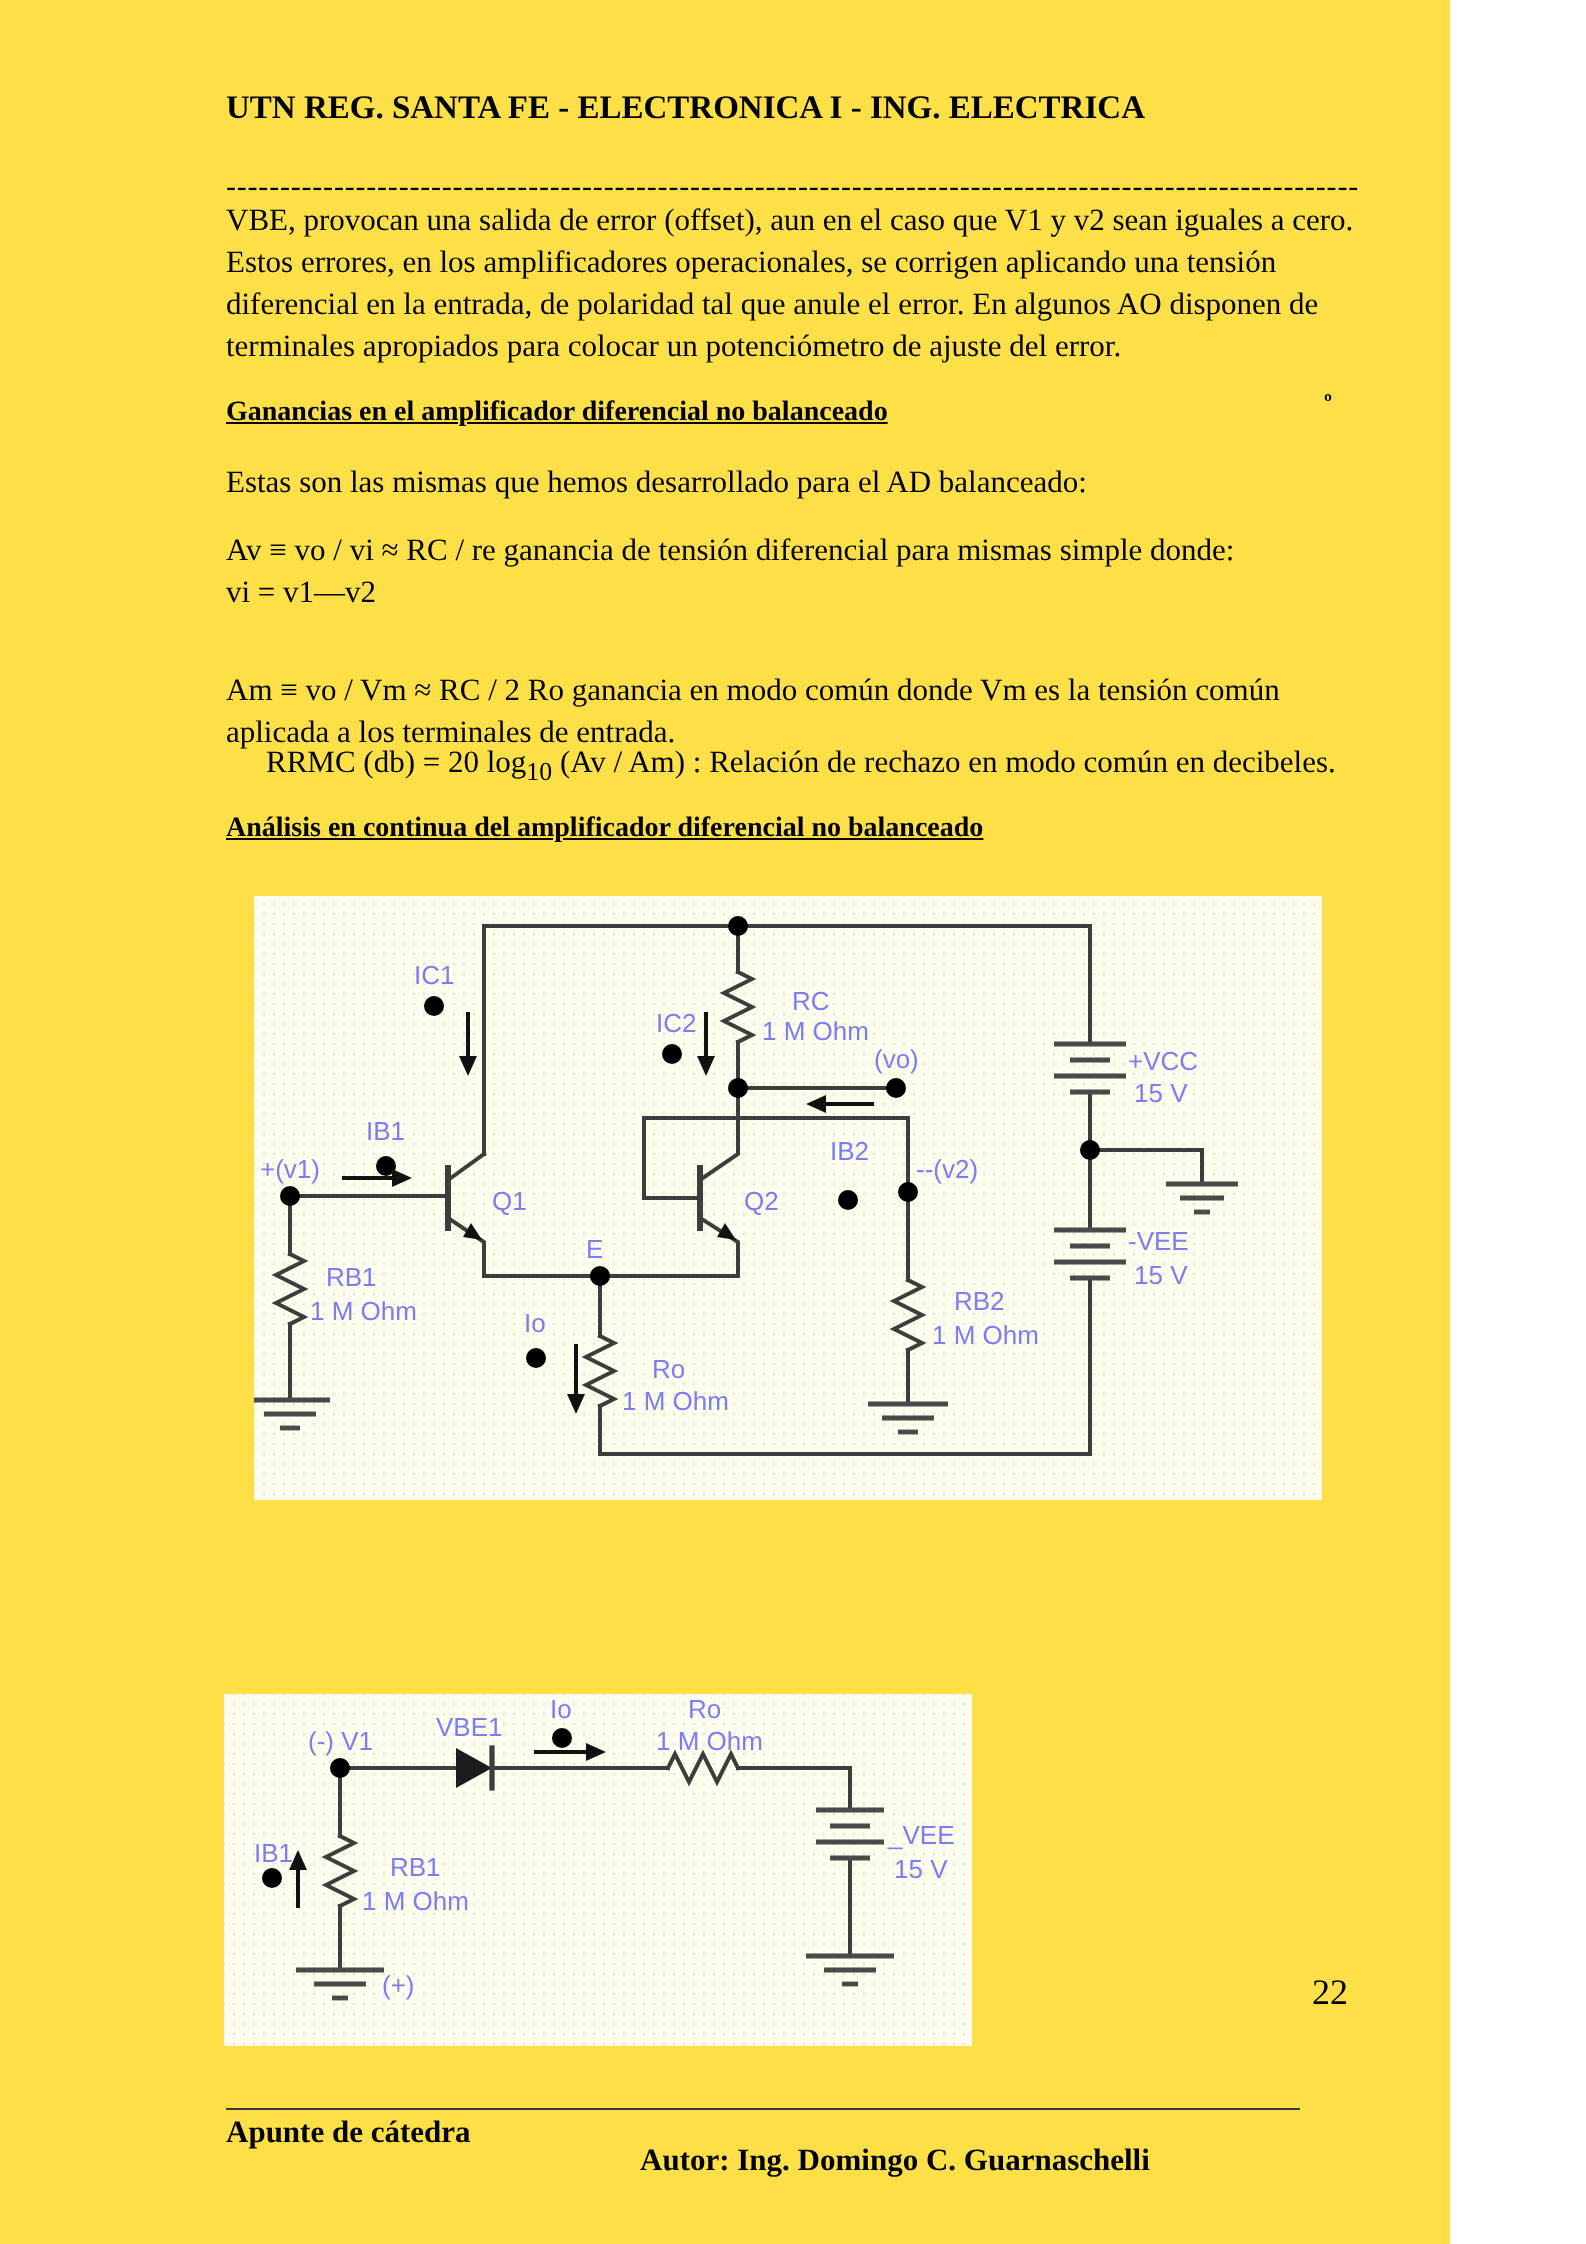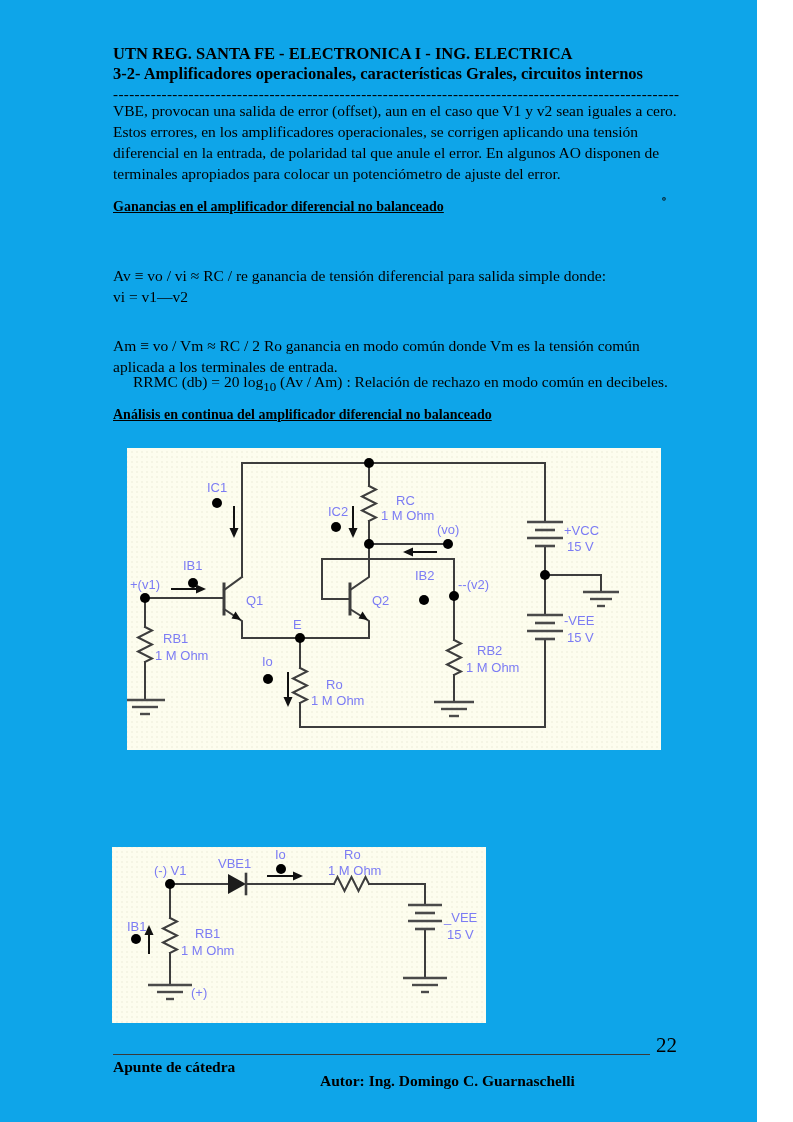--- a/index.html
+++ b/index.html
@@ -3,8 +3,8 @@
 <meta charset="utf-8">
 <style>
   html,body{margin:0;padding:0;background:#ffffff;}
-  .page{position:relative;width:725px;height:1122px;background:#0ea5e9;
-        font-family:"Liberation Serif",serif;color:#000;overflow:hidden;padding-left:32px;}
+  .page{position:relative;width:725px;height:1122px;background:#fde047;
+        font-family:"Liberation Serif",serif;color:#000;overflow:hidden;}
   .tb{position:absolute;left:113px;width:566px;font-size:15.5px;line-height:21px;}
   .title{font-weight:bold;font-size:16.5px;line-height:20px;white-space:nowrap;}
   .sep{white-space:nowrap;overflow:hidden;height:18px;font-size:15px;letter-spacing:.4px;}

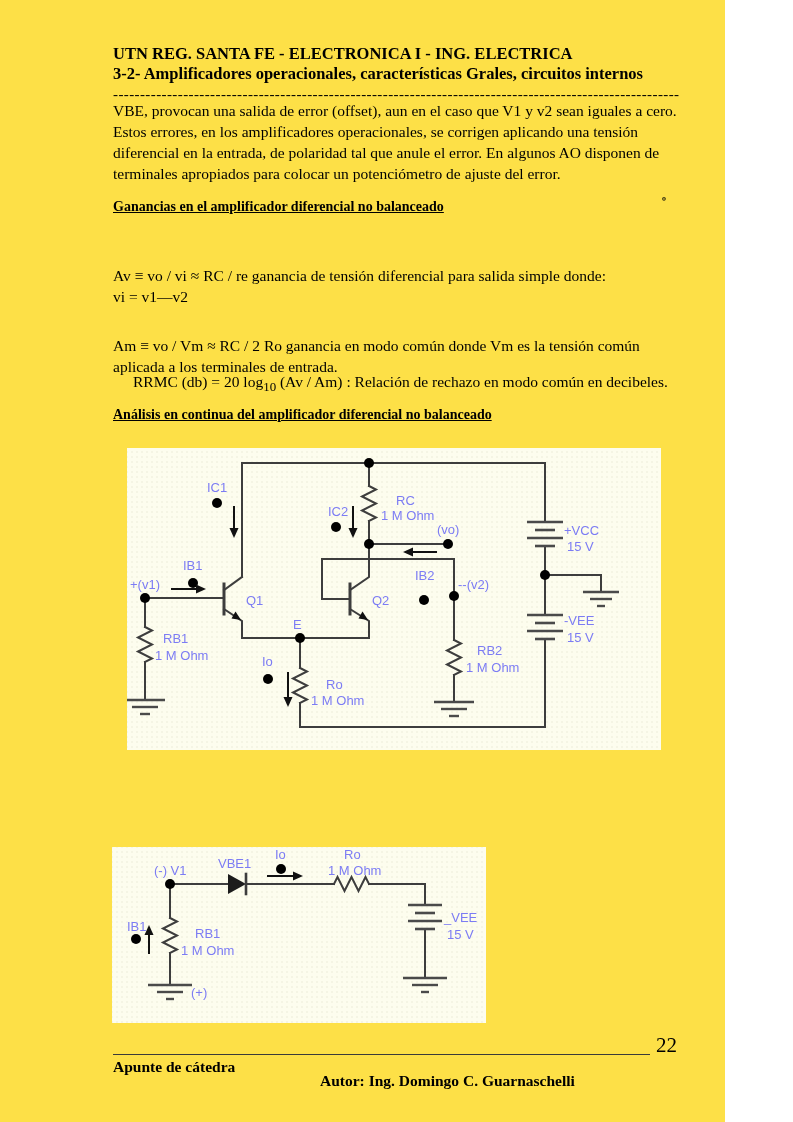--- a/index.html
+++ b/index.html
@@ -30,7 +30,6 @@
 <div class="page">
 
   <div class="tb title" style="top:44px;">UTN REG. SANTA FE - ELECTRONICA I - ING. ELECTRICA</div>
-  <div class="tb title" style="top:64px;">3-2- Amplificadores operacionales, características Grales, circuitos internos</div>
   <div class="tb sep" style="top:84px;">------------------------------------------------------------------------------------------------------------------------------------------------------</div>
 
   <div class="tb" style="top:100px;">VBE, provocan una salida de error (offset), aun en el caso que V1 y v2 sean iguales a cero. Estos errores, en los amplificadores operacionales, se corrigen aplicando una tensión diferencial en la entrada, de polaridad tal que anule el error. En algunos AO disponen de terminales apropiados para colocar un potenciómetro de ajuste del error.</div>

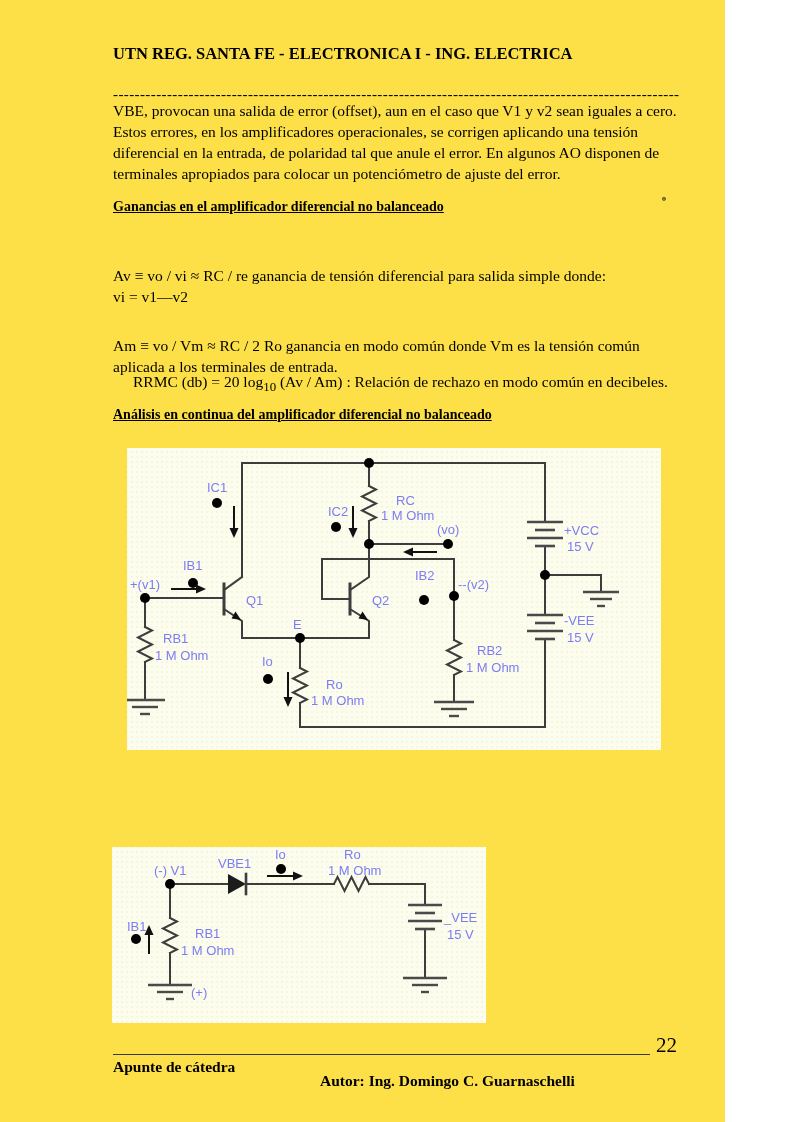--- a/index.html
+++ b/index.html
@@ -39,6 +39,7 @@
     <span class="ordinal">º</span>
   </div>
 
+  <div class="tb" style="top:231px;">Estas son las mismas que hemos desarrollado para el AD balanceado:</div>
 
   <div class="tb" style="top:265px;">
     <div>Av ≡ vo / vi ≈ RC / re  ganancia de tensión diferencial para salida simple donde:</div>

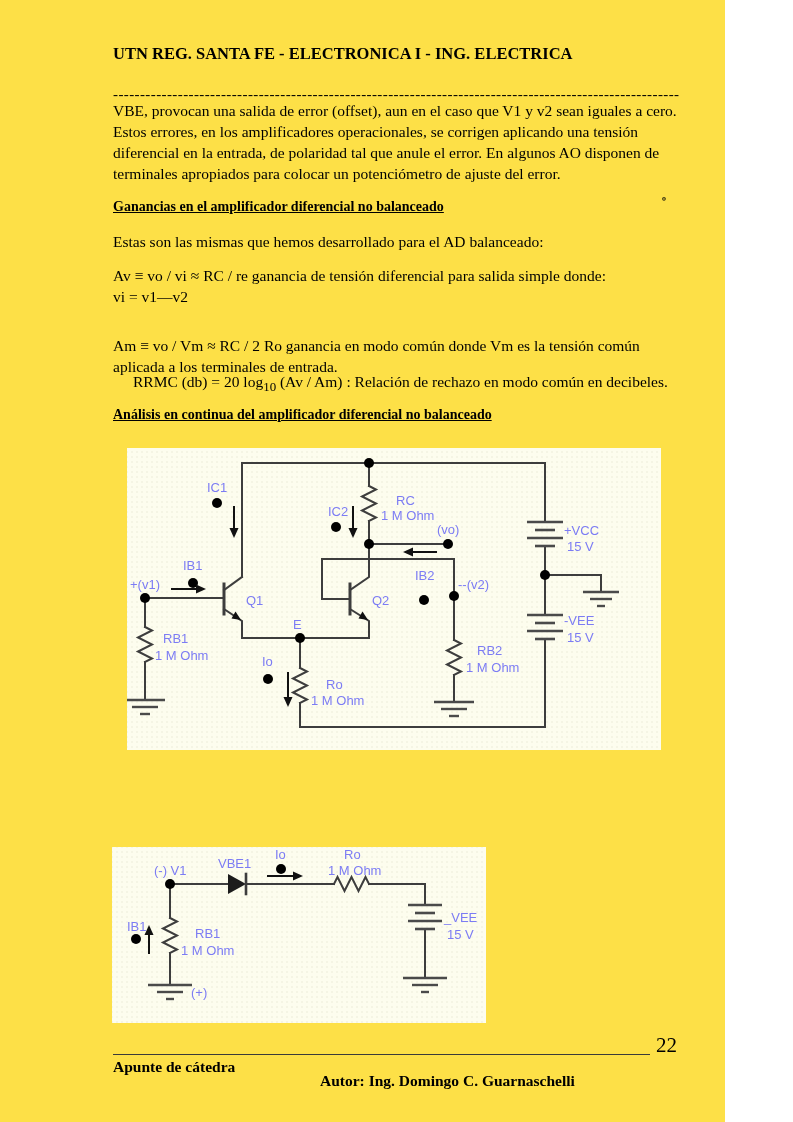--- a/index.html
+++ b/index.html
@@ -42,7 +42,7 @@
   <div class="tb" style="top:231px;">Estas son las mismas que hemos desarrollado para el AD balanceado:</div>
 
   <div class="tb" style="top:265px;">
-    <div>Av ≡ vo / vi ≈ RC / re  ganancia de tensión diferencial para salida simple donde:</div>
+    <div>Av ≡ vo / vi ≈ RC / re  ganancia de tensión diferencial para mismas simple donde:</div>
     <div>vi = v1—v2</div>
   </div>
 

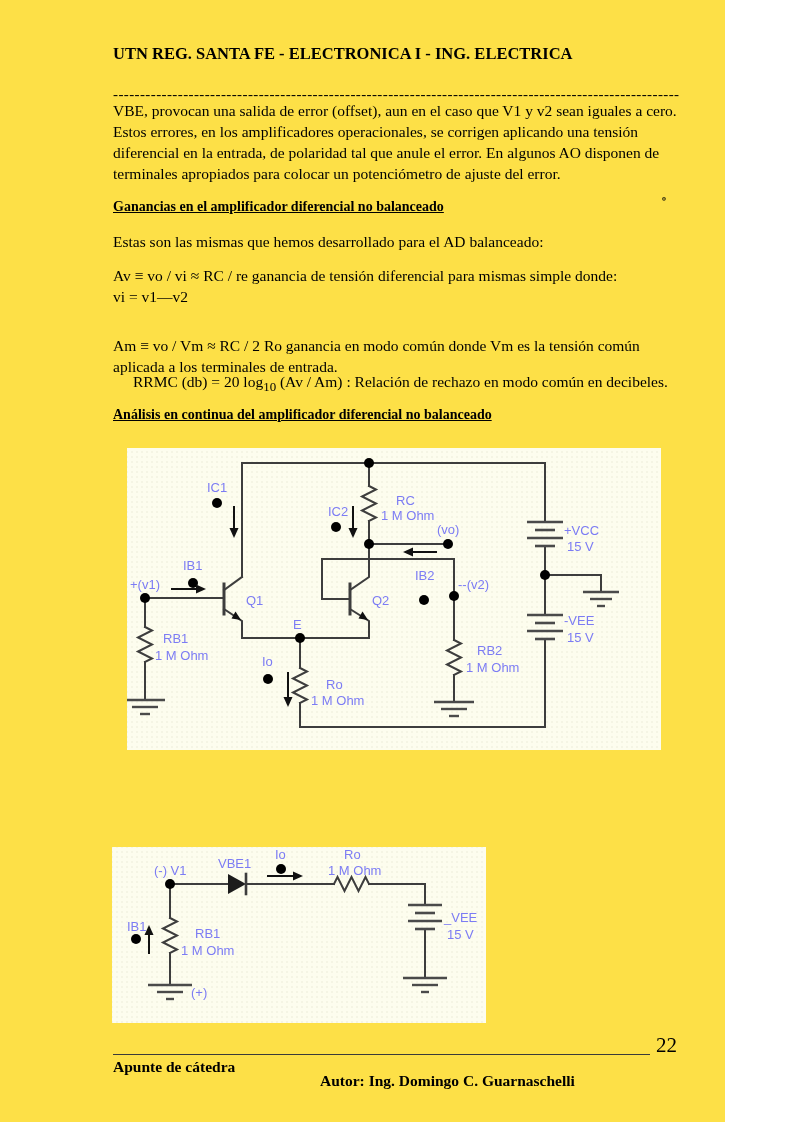--- a/index.html
+++ b/index.html
@@ -10,7 +10,7 @@
   .sep{white-space:nowrap;overflow:hidden;height:18px;font-size:15px;letter-spacing:.4px;}
   .heading{font-weight:bold;text-decoration:underline;font-size:14px;}
   .ordinal{position:absolute;left:549px;top:-4px;font-size:12px;font-weight:bold;text-decoration:none;display:inline-block;}
-  .pagenum{position:absolute;left:656px;top:1033px;font-size:21px;}
+  .pagenum{position:absolute;left:656px;top:986px;font-size:18px;}
   .rule{position:absolute;left:113px;top:1040px;width:537px;height:14px;border-bottom:1.6px solid #3a3a3a;}
   .footer{position:absolute;top:1058px;font-weight:bold;font-size:15.5px;}
   .f-left{left:113px;}

